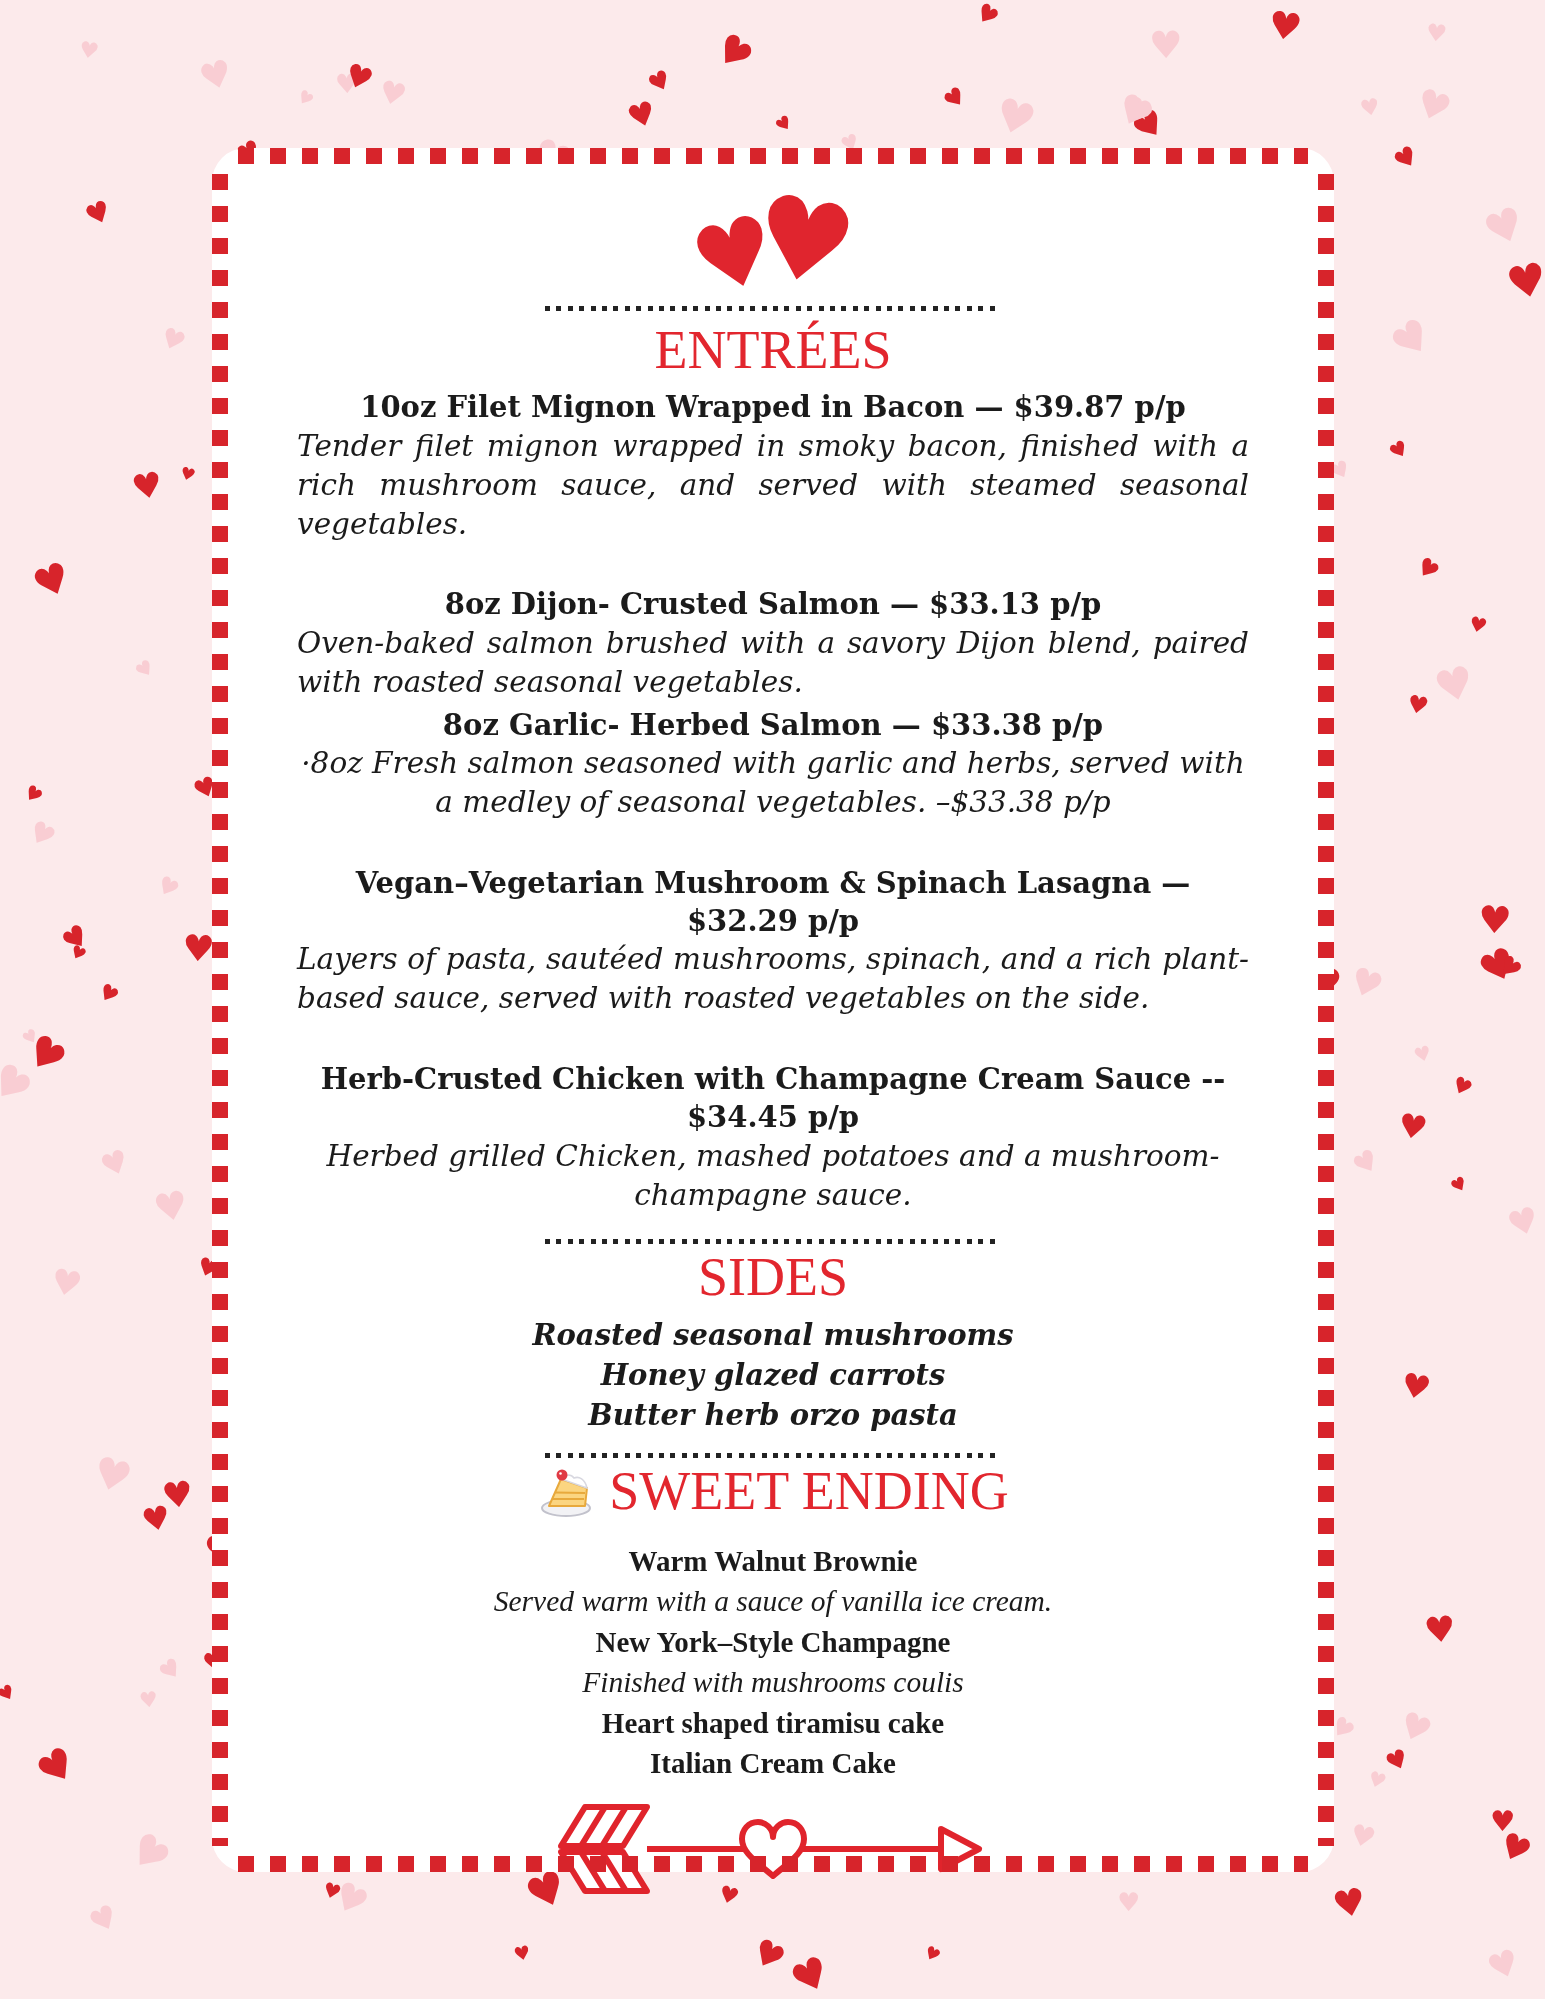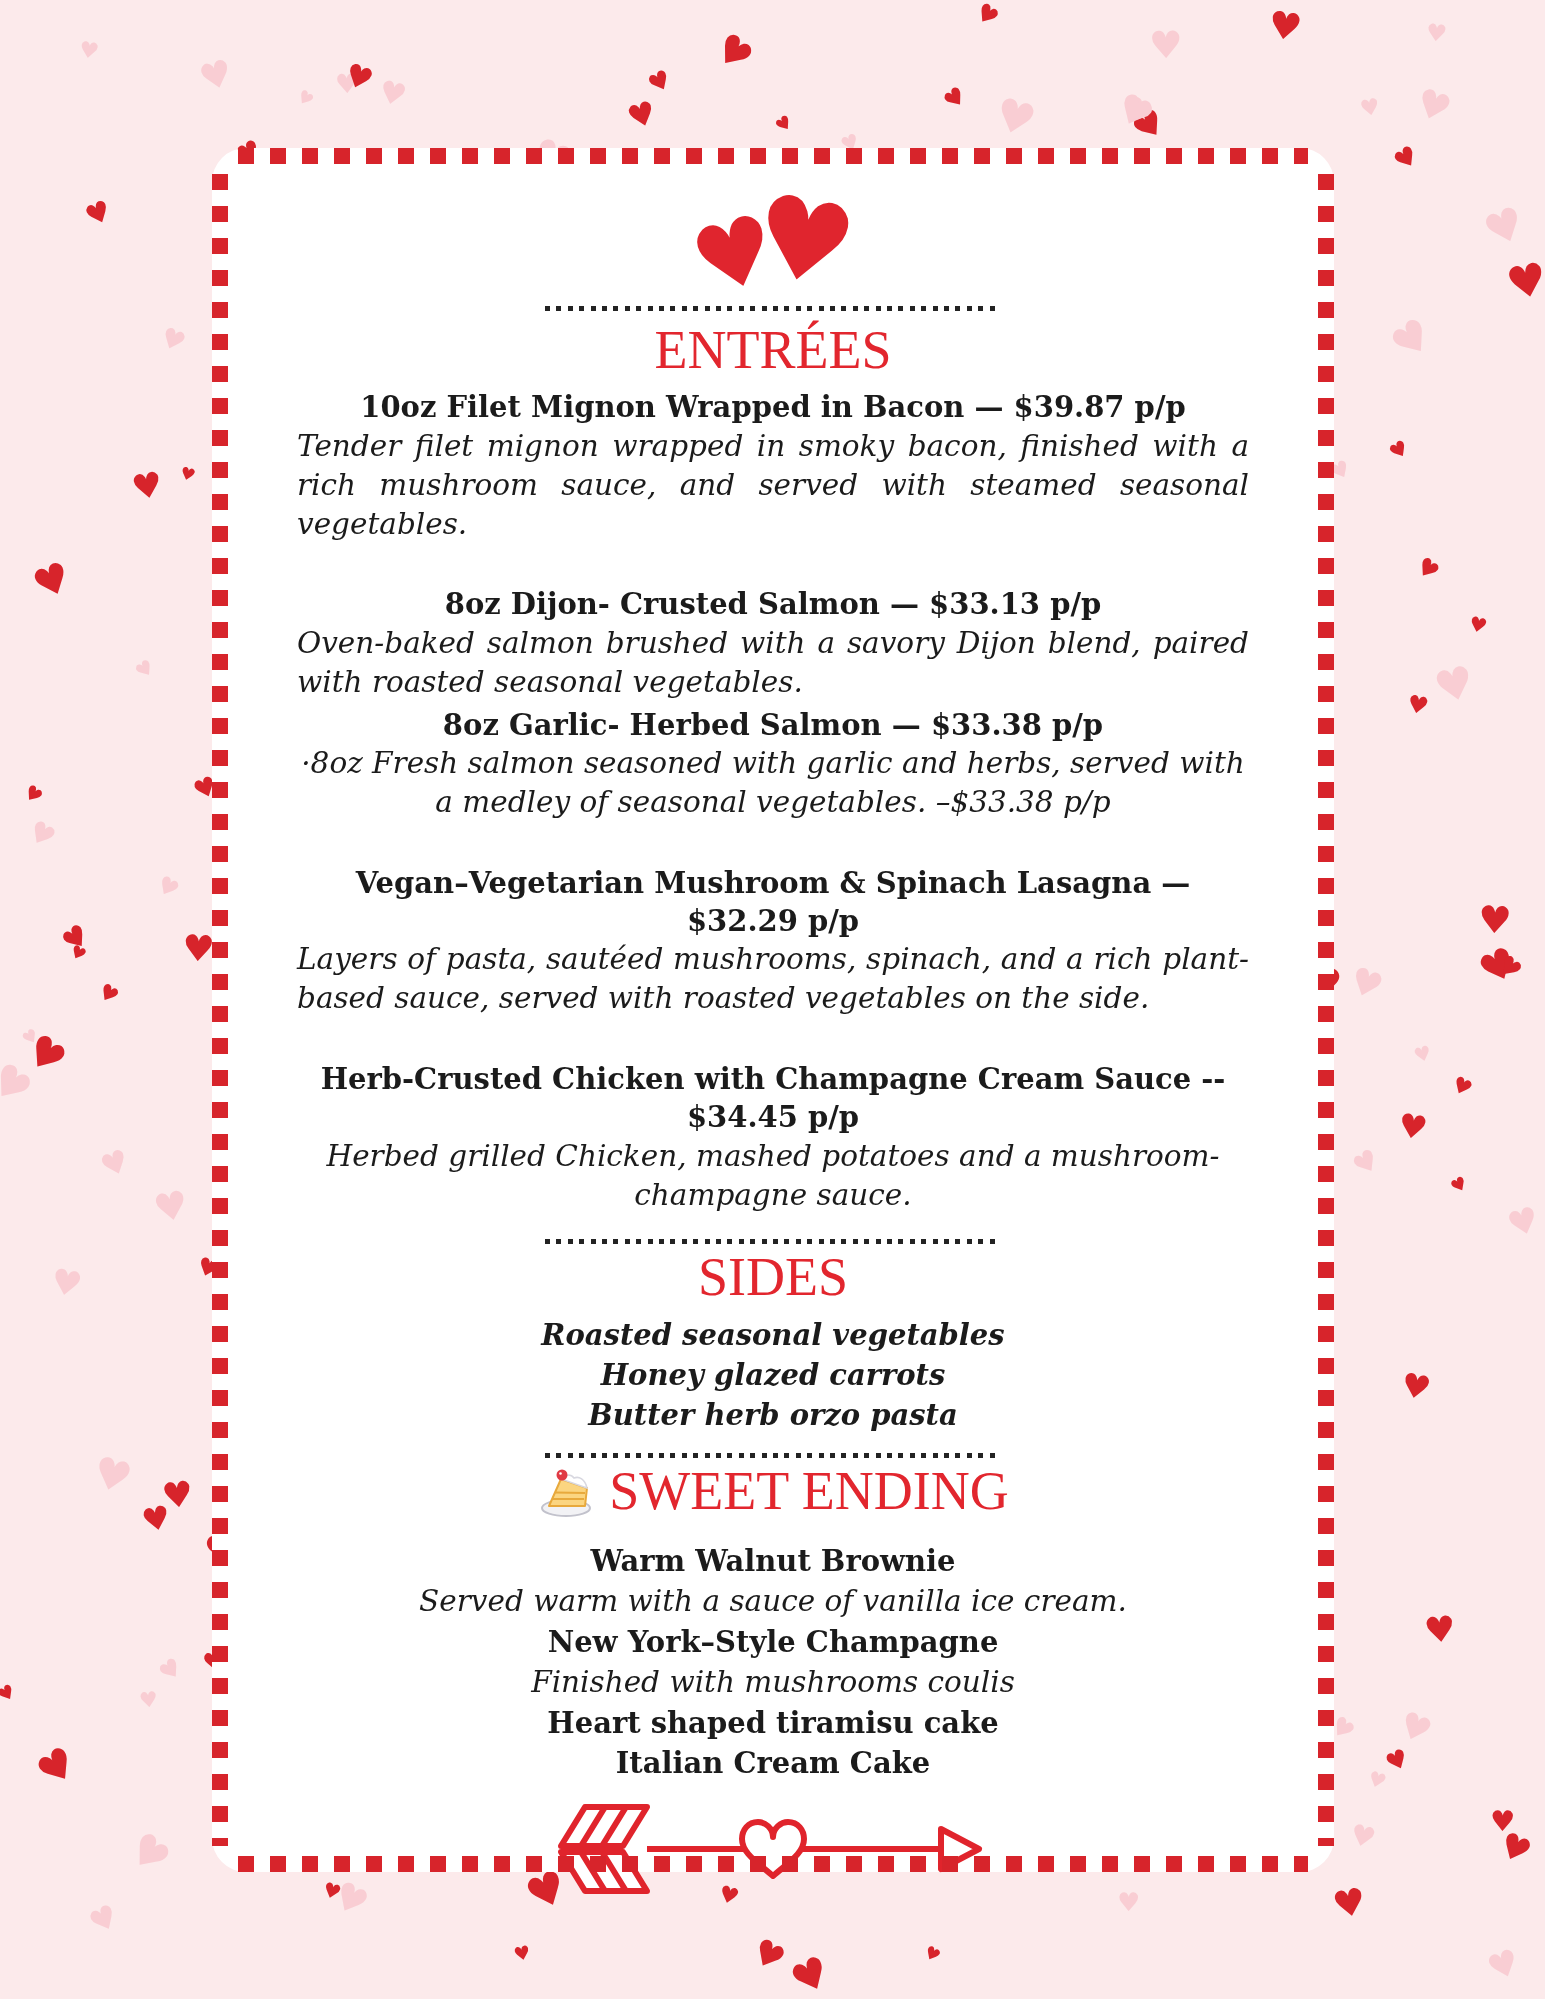--- a/index.html
+++ b/index.html
@@ -401,7 +401,7 @@
       <h1 class="menu-heading">SIDES</h1>
 
       <div class="sides-list">
-        <div class="side-item">Roasted seasonal vegetables</div>
+        <div class="side-item">Roasted seasonal mushrooms</div>
         <div class="side-item">Honey glazed carrots</div>
         <div class="side-item">Butter herb orzo pasta</div>
       </div>

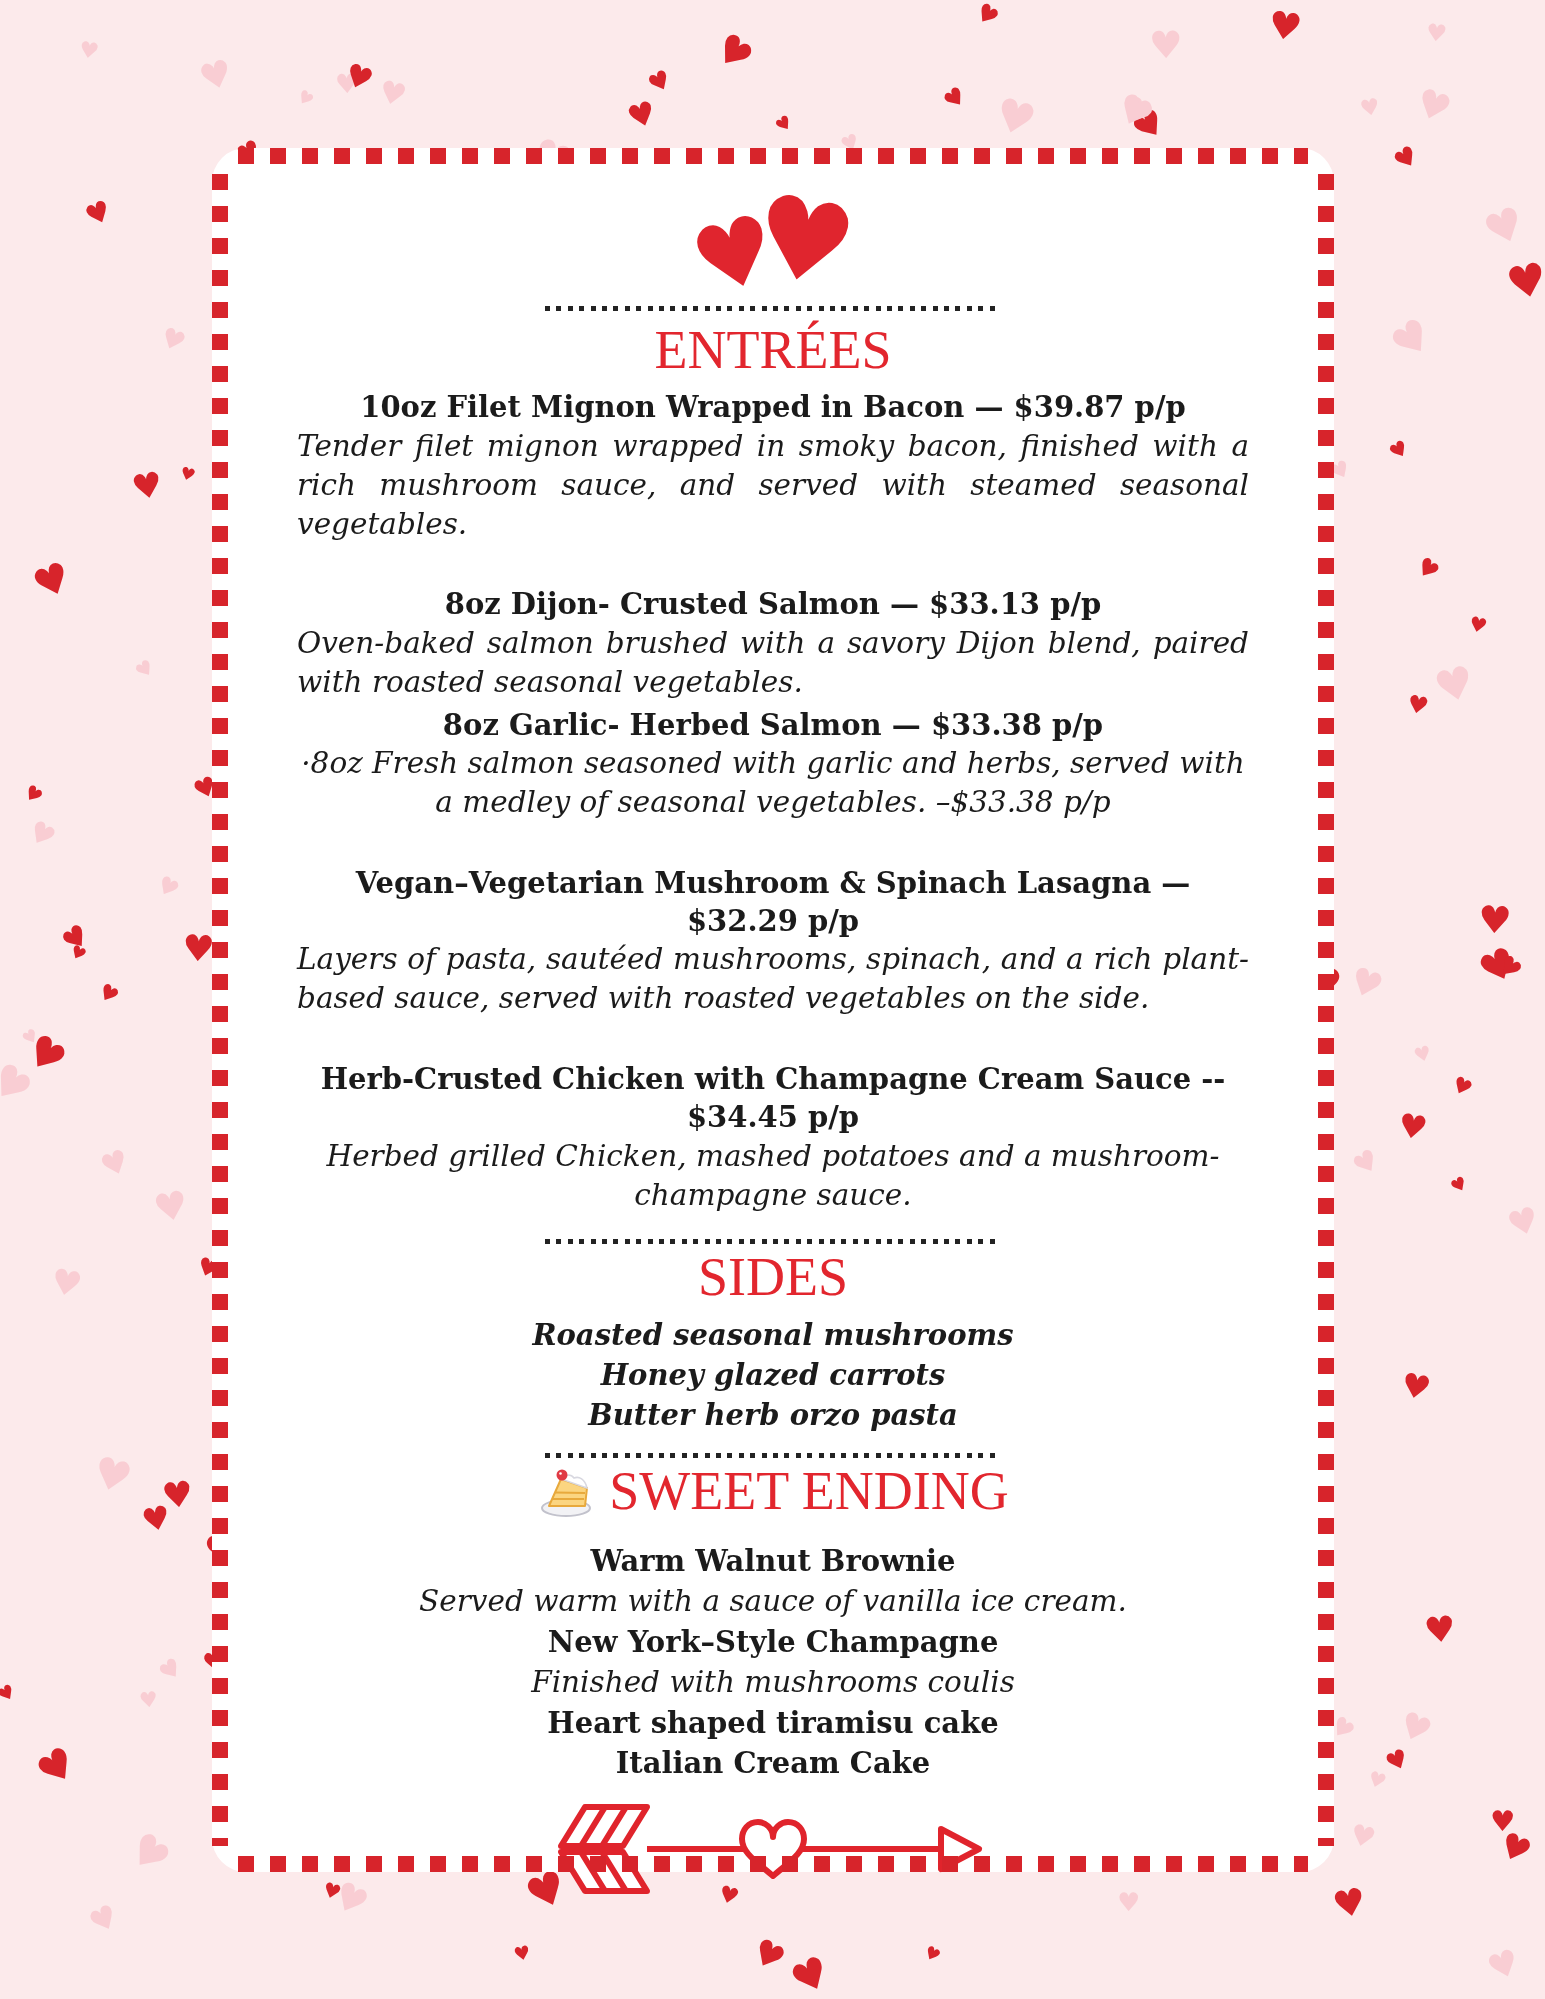--- a/index.html
+++ b/index.html
@@ -66,7 +66,7 @@
   .gap-s{margin-bottom:4px;}
   .sides-list{margin:2px 0 4px;}
   .side-item{font-size:29px;font-weight:700;font-style:italic;line-height:1.38;}
-  .dessert-line{line-height:1.38;}
+  .dessert-line{line-height:1.38;font-family:Liberation Serif, serif;}
   .dl-bold{font-size:29px;font-weight:700;}
   .dl-italic{font-size:29.5px;font-style:italic;}
   .cupid-arrow{margin-top:16px;}

